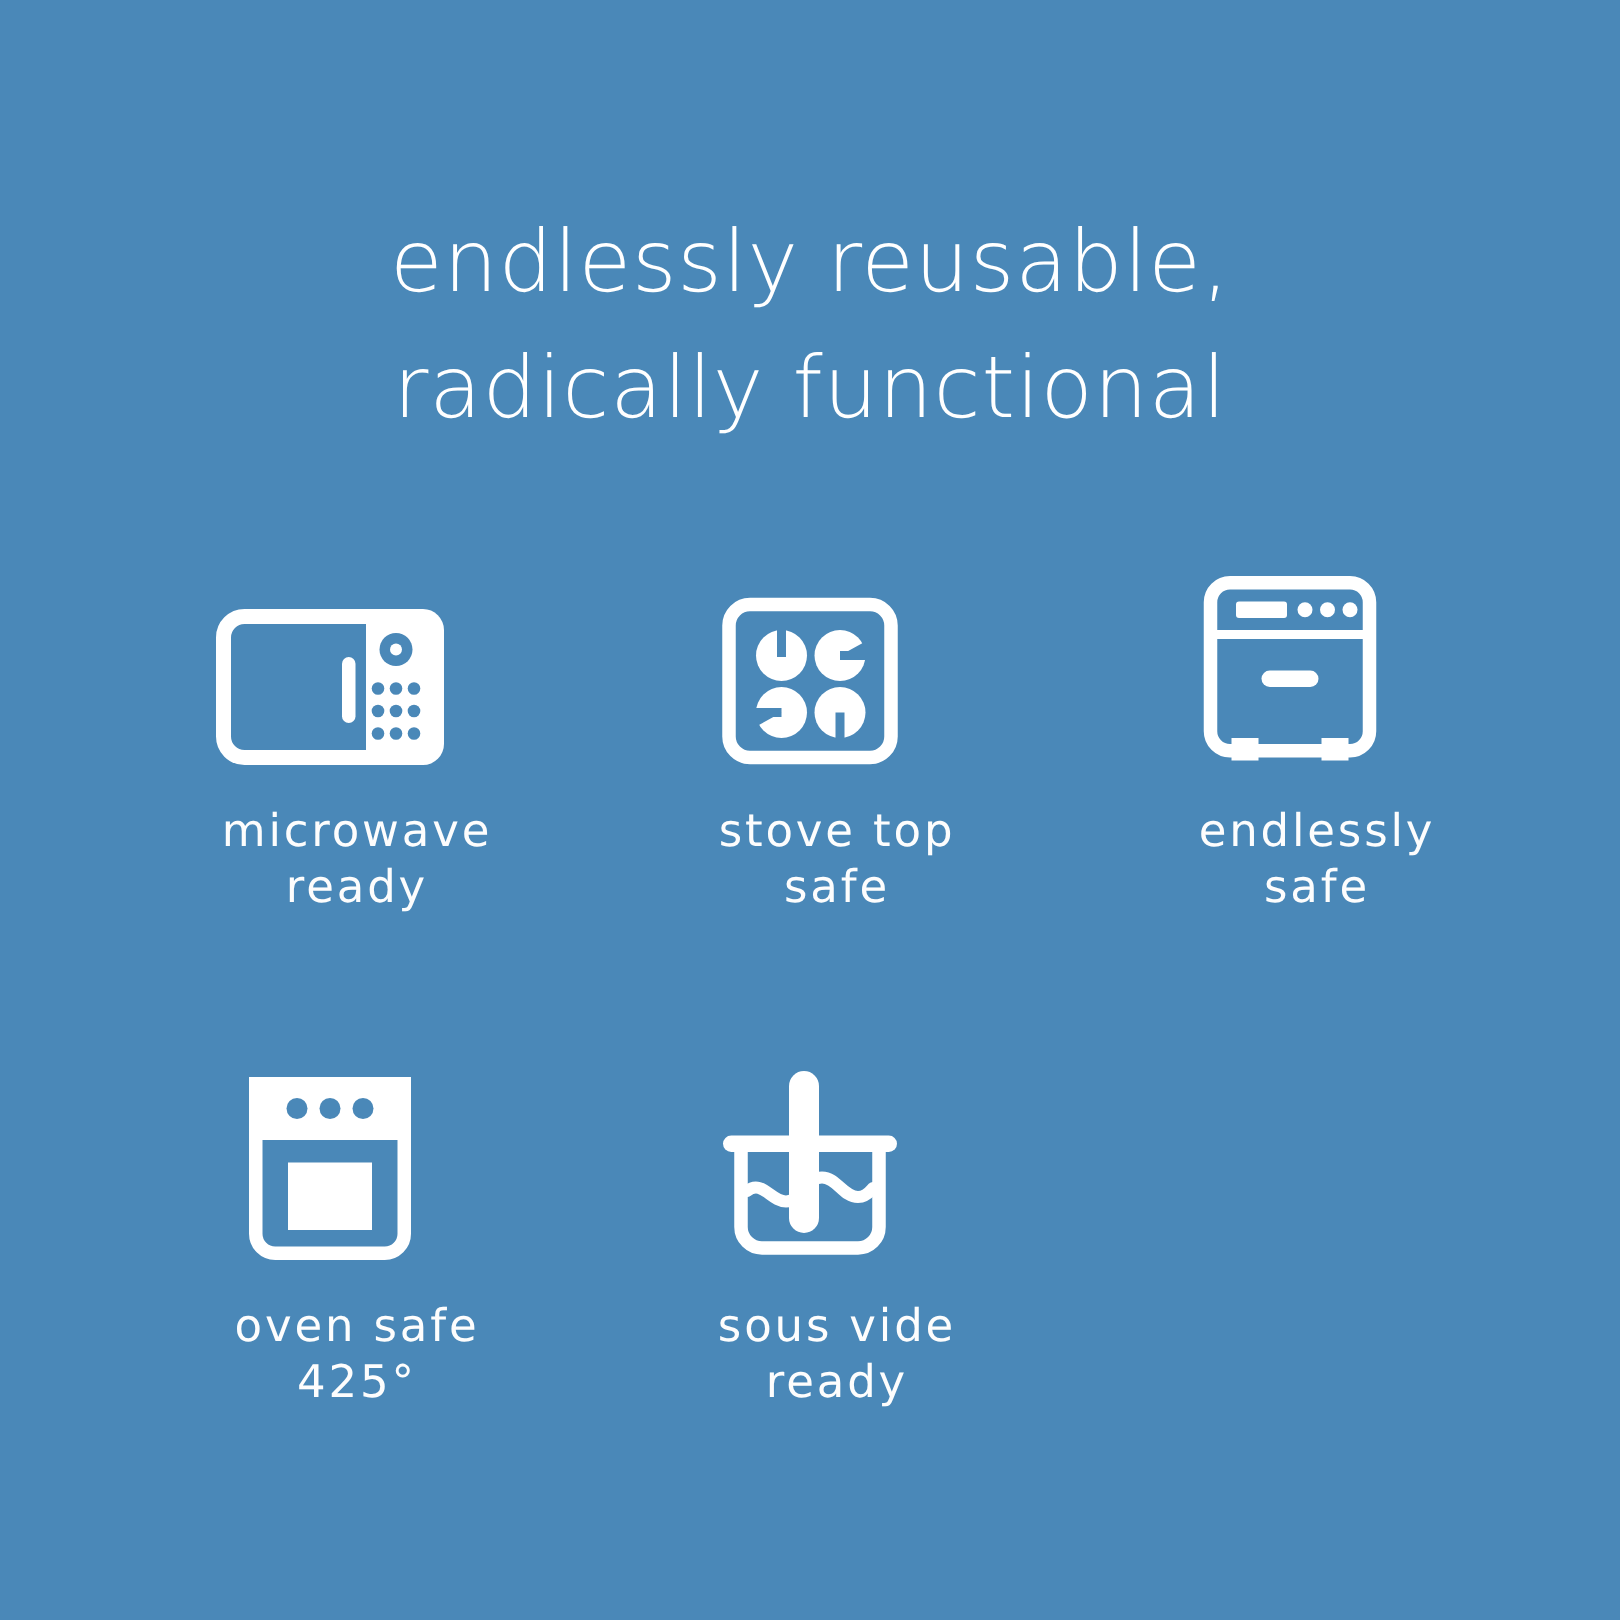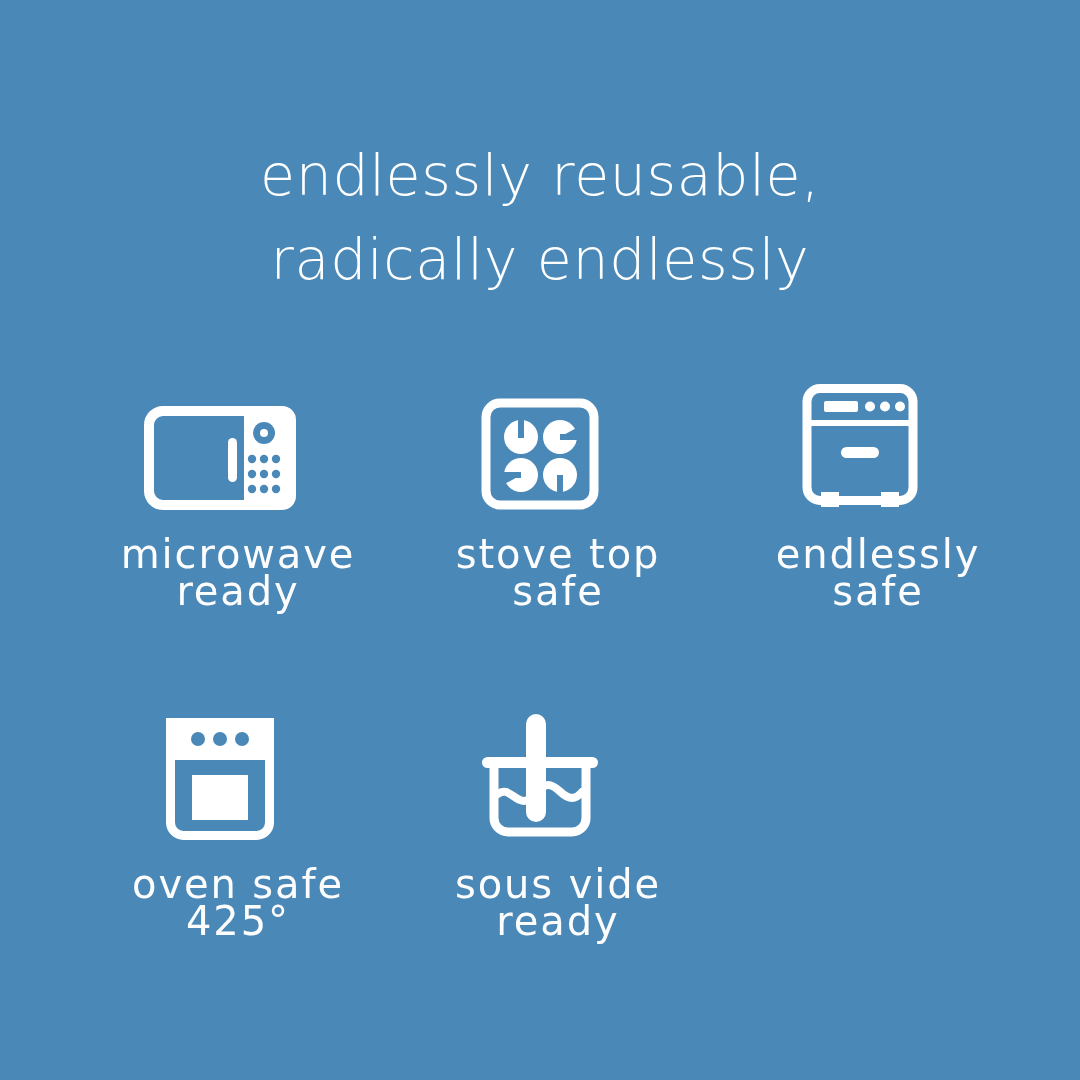--- a/index.html
+++ b/index.html
@@ -87,7 +87,7 @@
 
   <h1 class="heading">
     <span class="line">endlessly reusable,</span>
-    <span class="line">radically endlessly</span>
+    <span class="line">radically functional</span>
   </h1>
 
   <div class="grid">

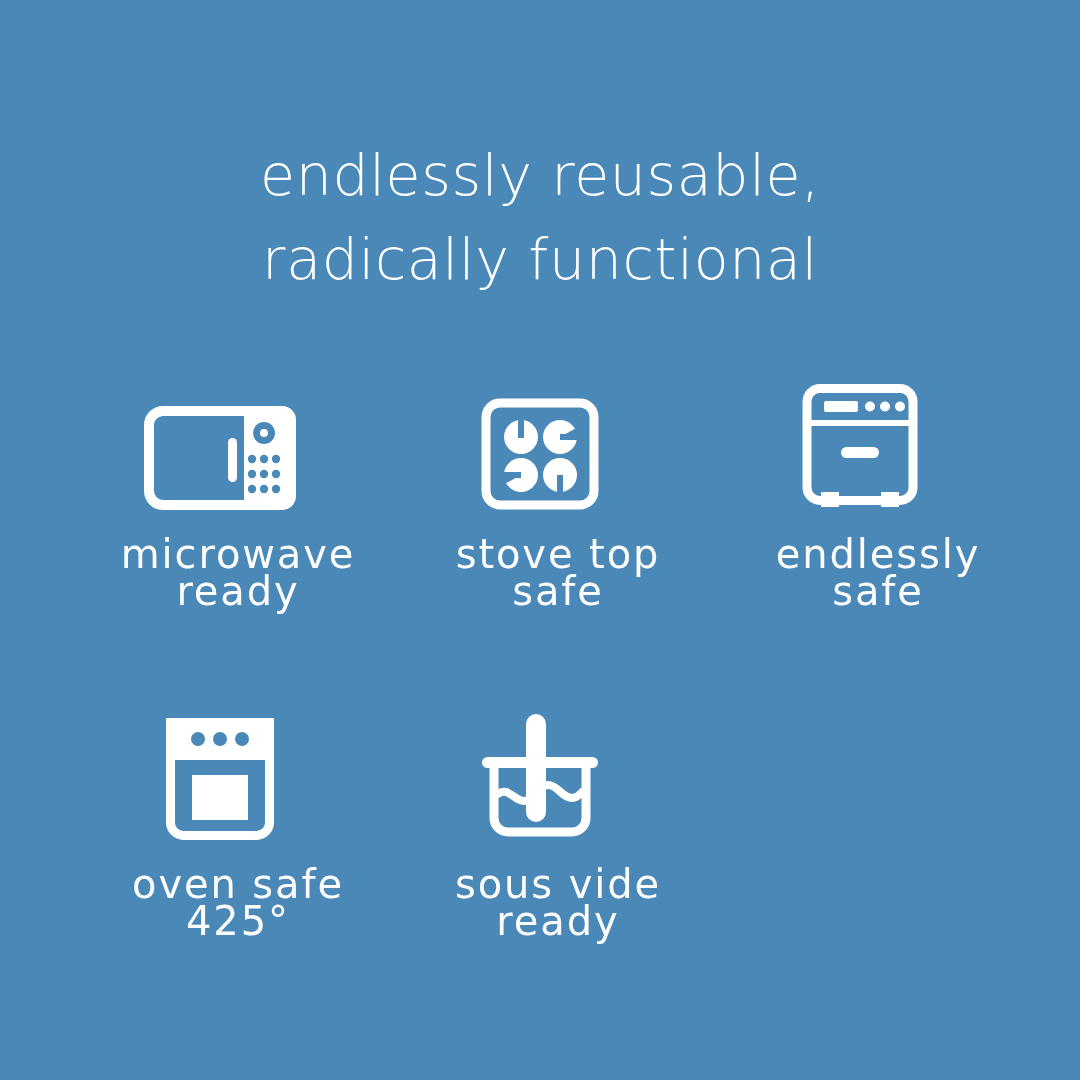--- a/index.html
+++ b/index.html
@@ -70,7 +70,7 @@
     text-align: center;
     color: #fdfdfd;
     font-weight: 400;
-    font-size: 40px;
+    font-size: 30px;
     line-height: 37px;
     letter-spacing: 1.9px;
     margin-left: 36px;

